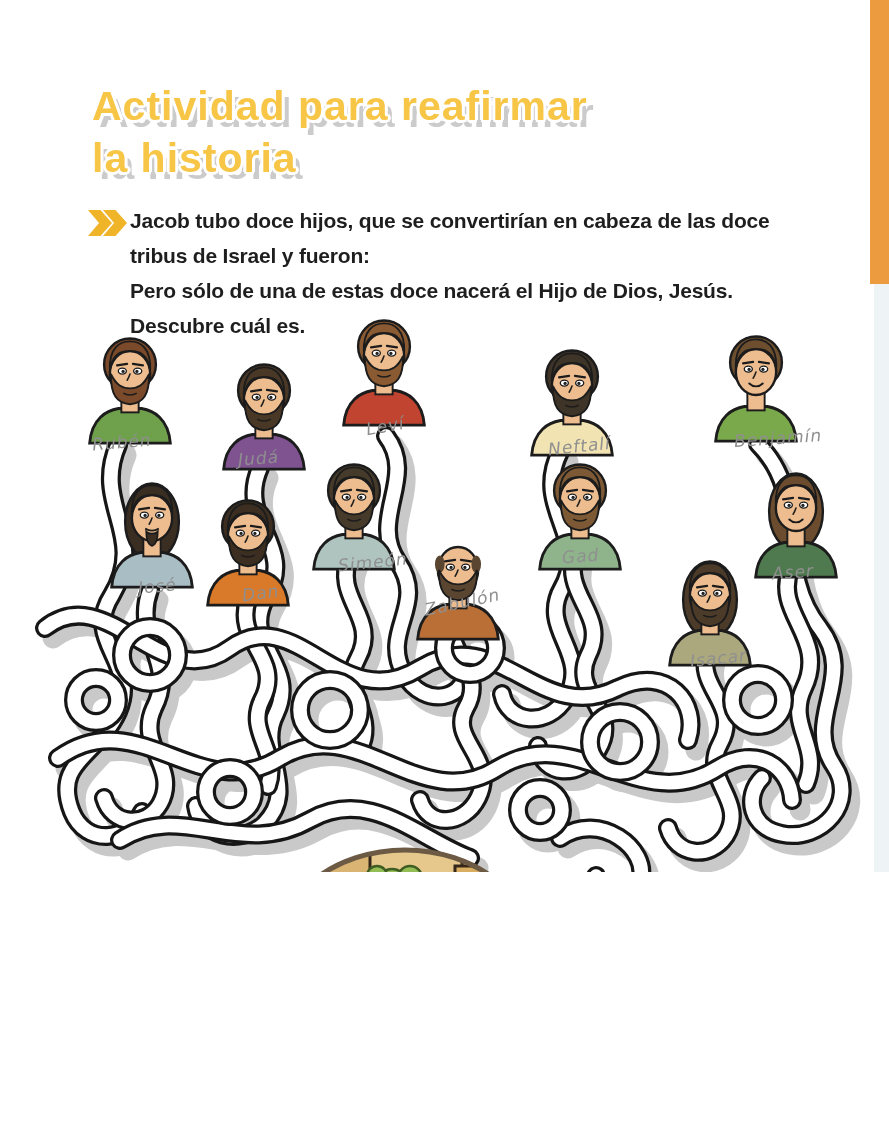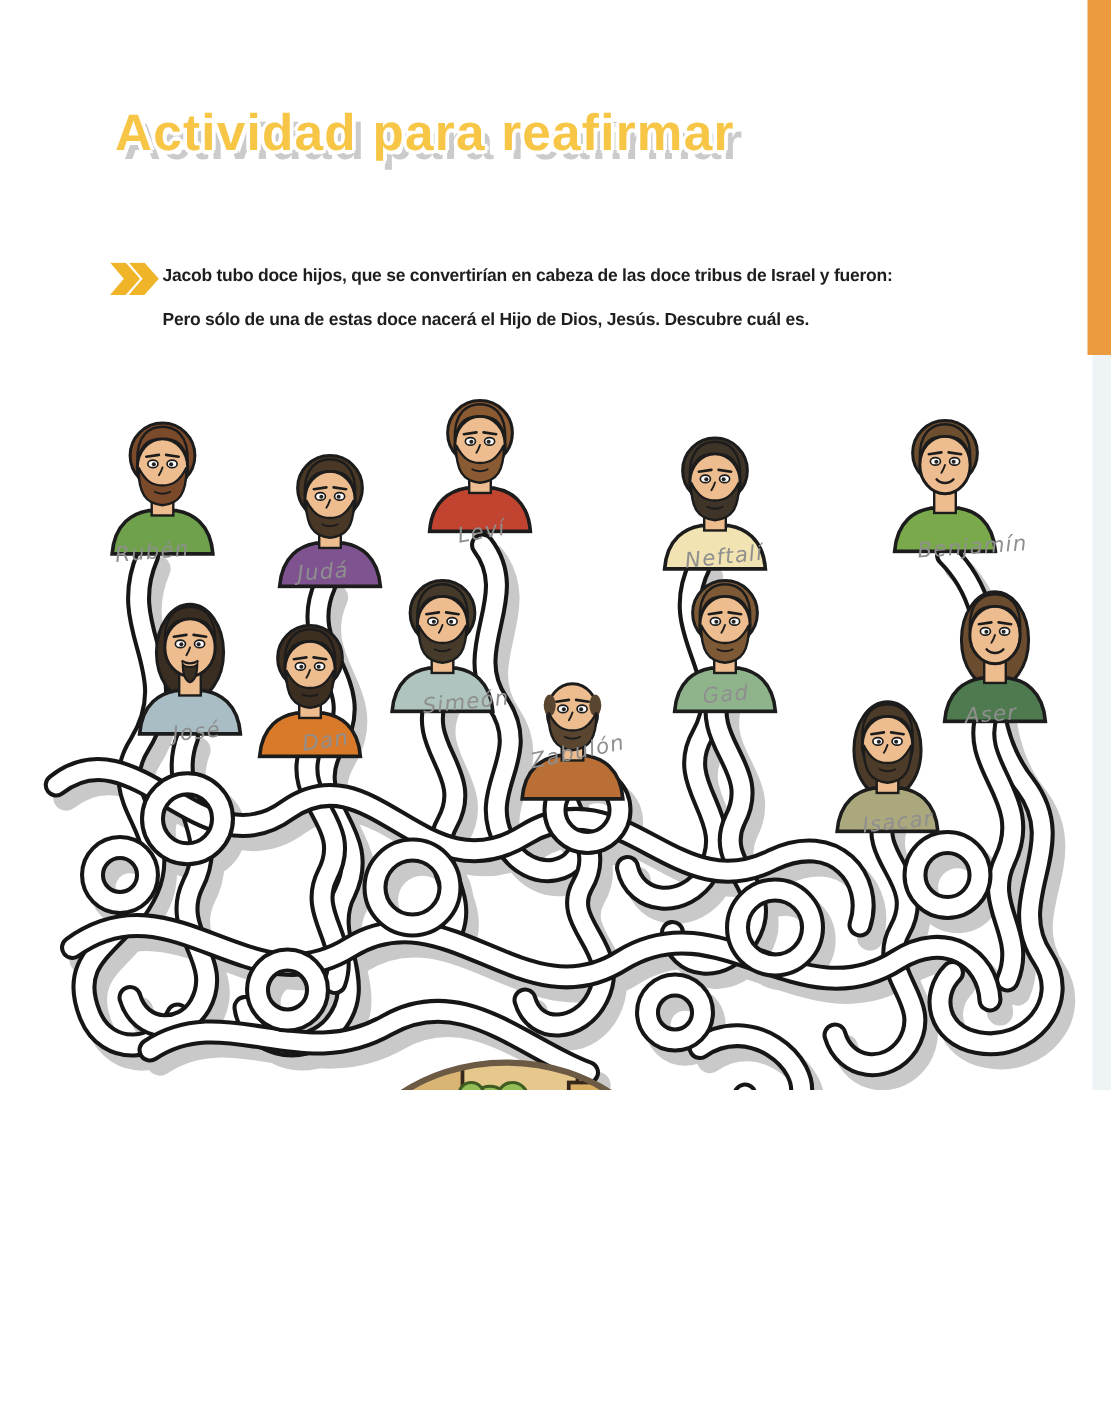--- a/index.html
+++ b/index.html
@@ -67,6 +67,7 @@
 
   <div class="title-block">
     <span class="title-line">Actividad para reafirmar</span>
+    <span class="title-line">la historia</span>
   </div>
 
   <div class="chevrons">

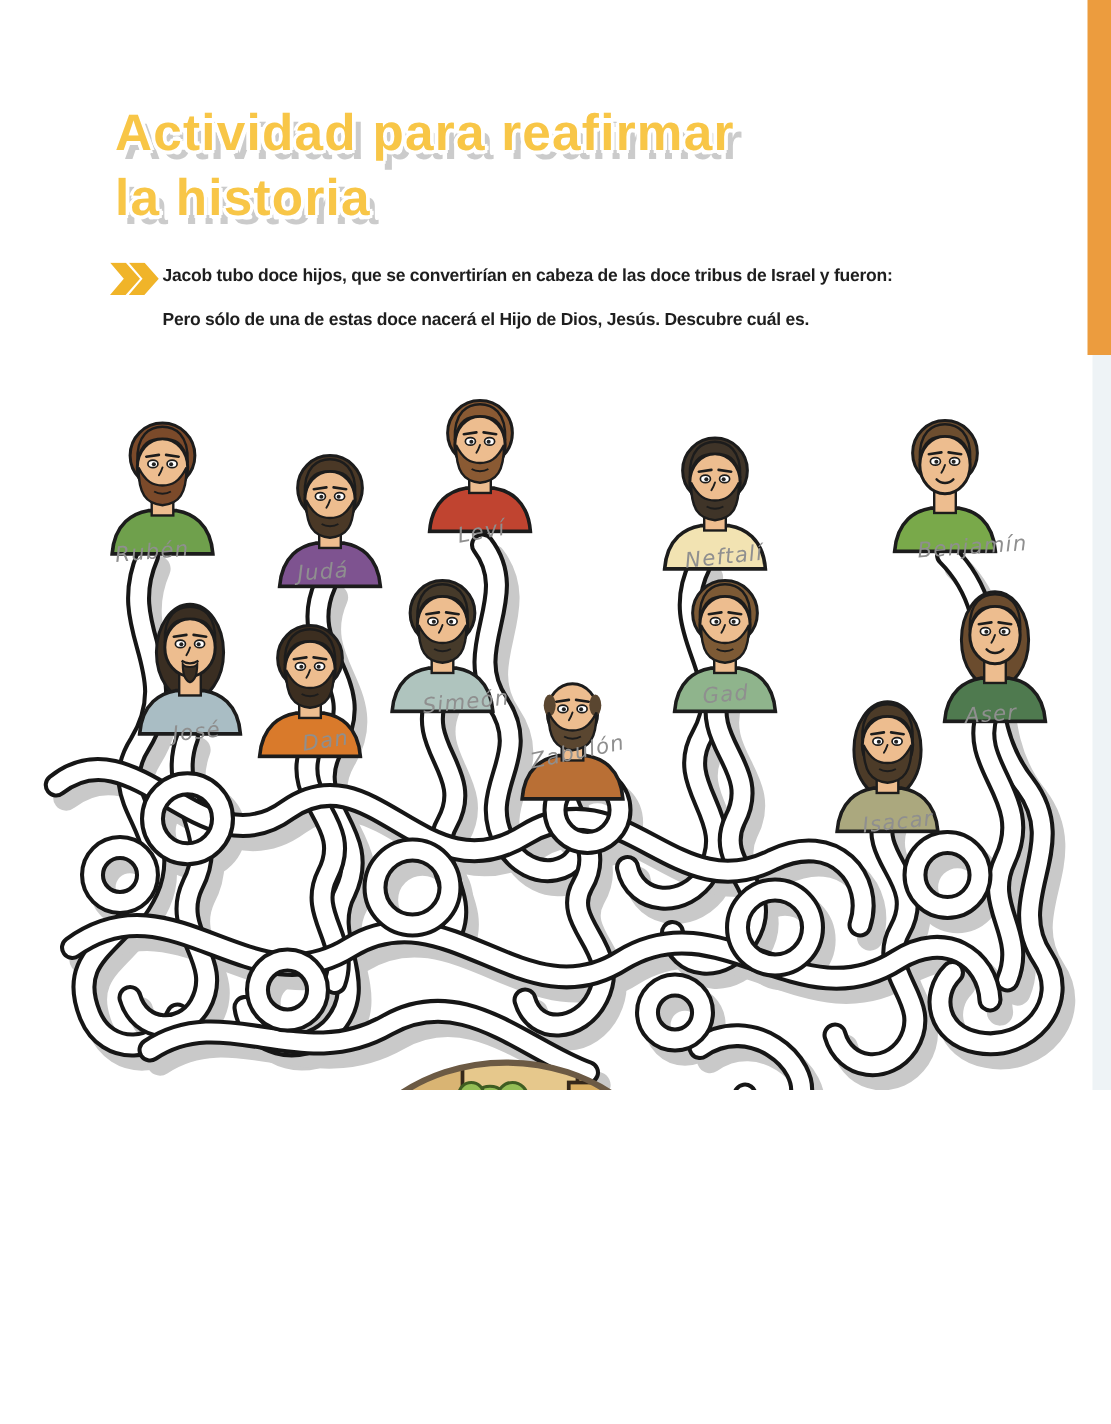--- a/index.html
+++ b/index.html
@@ -26,7 +26,7 @@
   
   .intro { position:absolute; left:130px; top:203px; width:670px; }
   .intro-line {
-    display:block; font-size:14px; font-weight:700; line-height:35px;
+    display:block; font-size:21px; font-weight:700; line-height:35px;
     color:var(--text-dark,#1E1E1E); letter-spacing:-0.2px;
   }
   .chevrons { position:absolute; left:88px; top:210px; width:44px; height:28px; }

